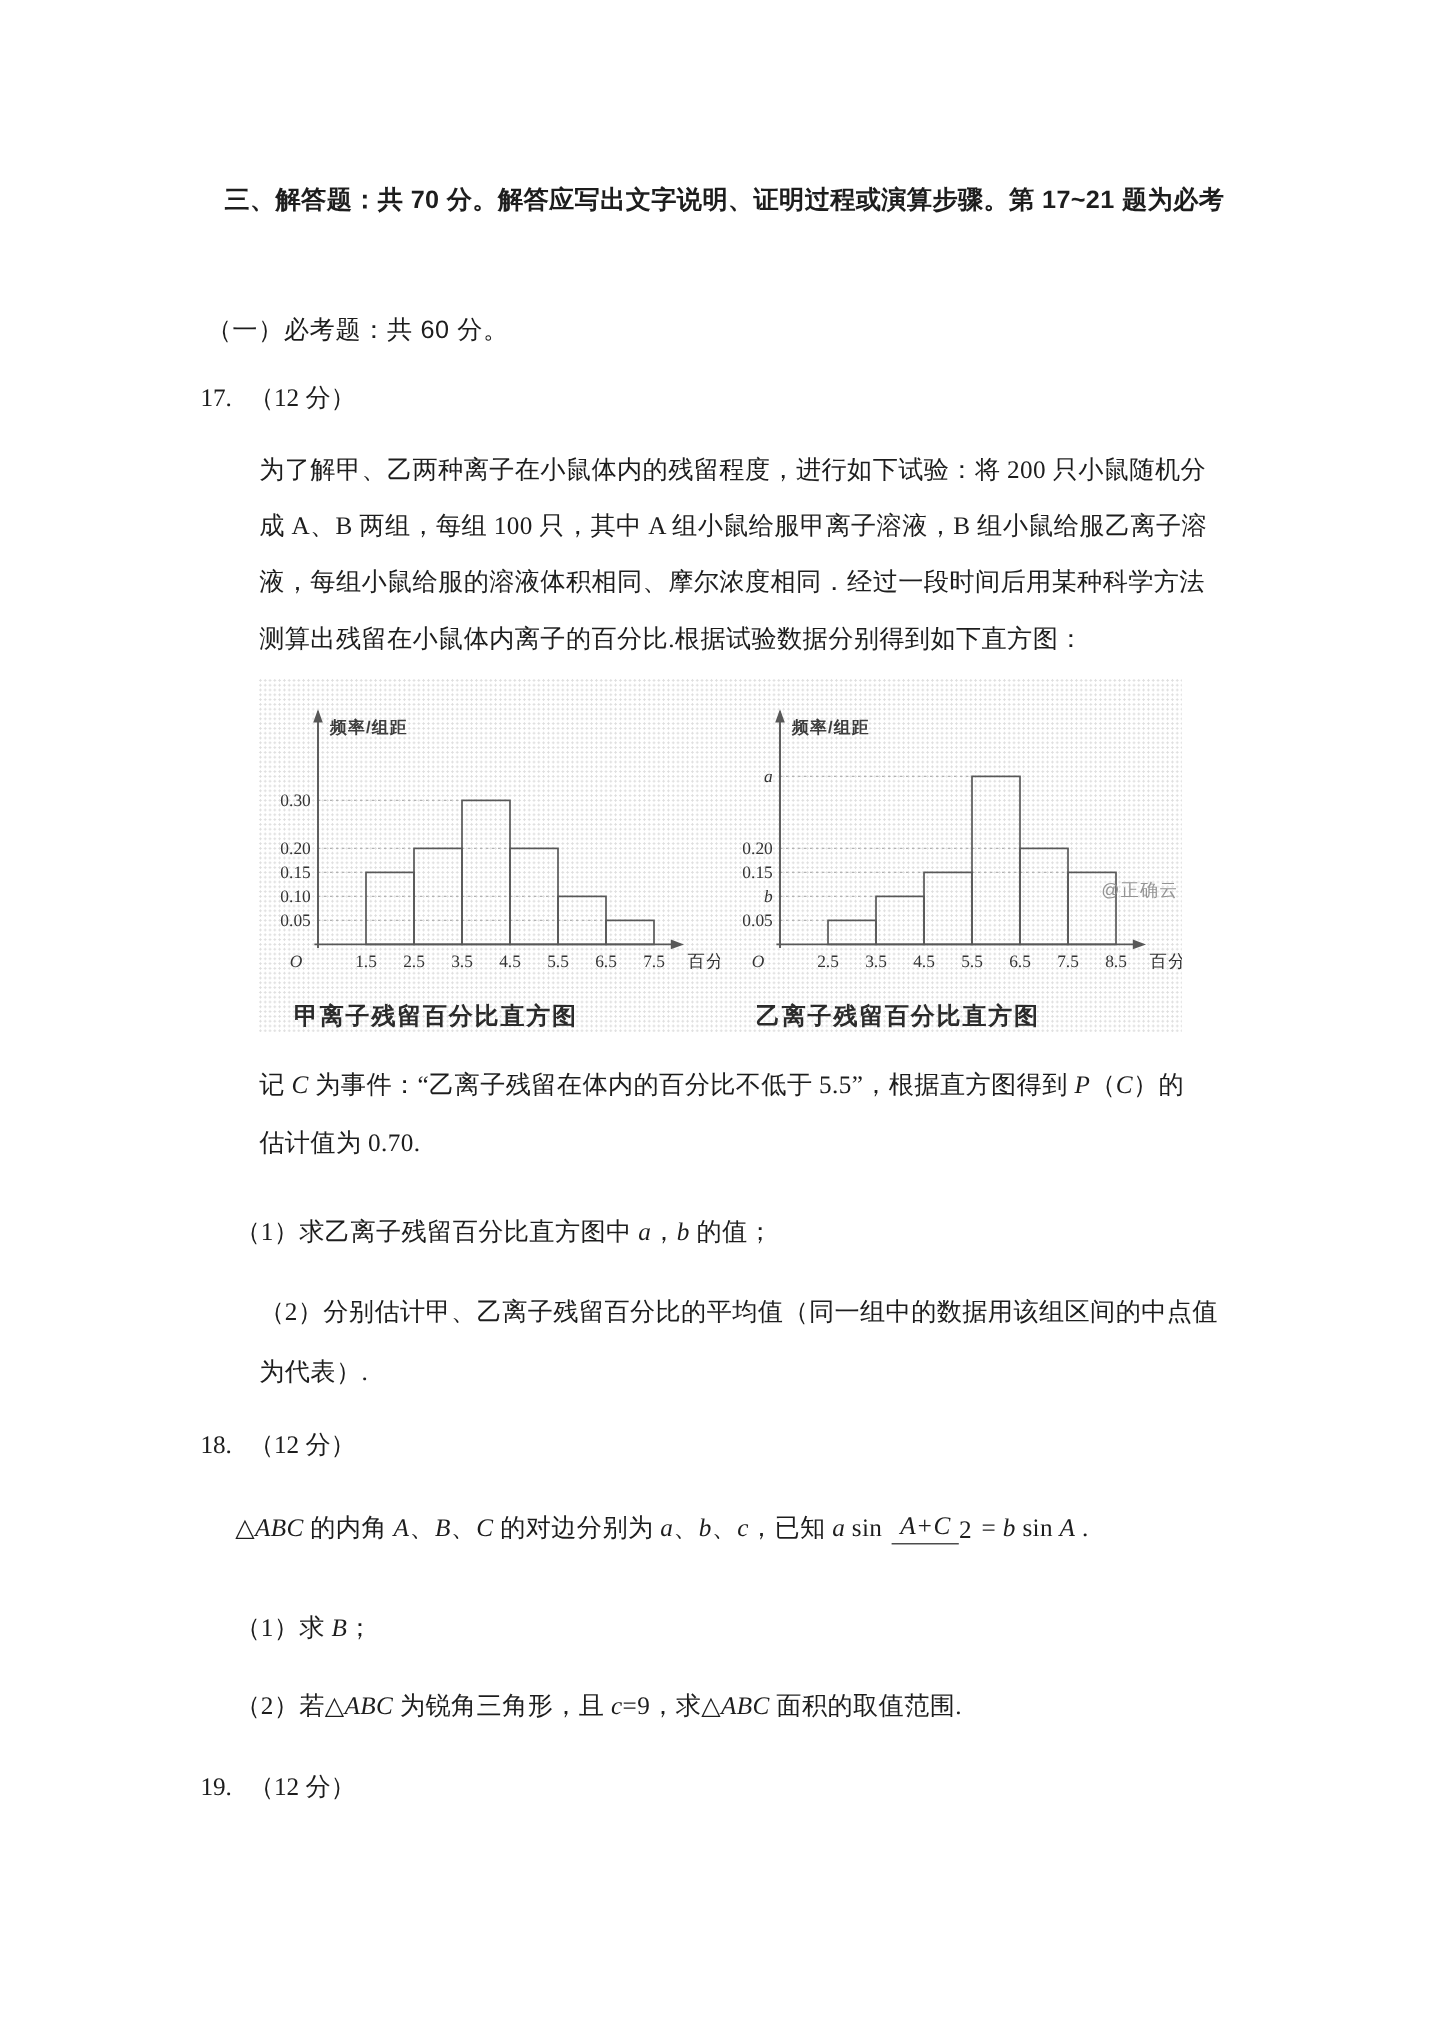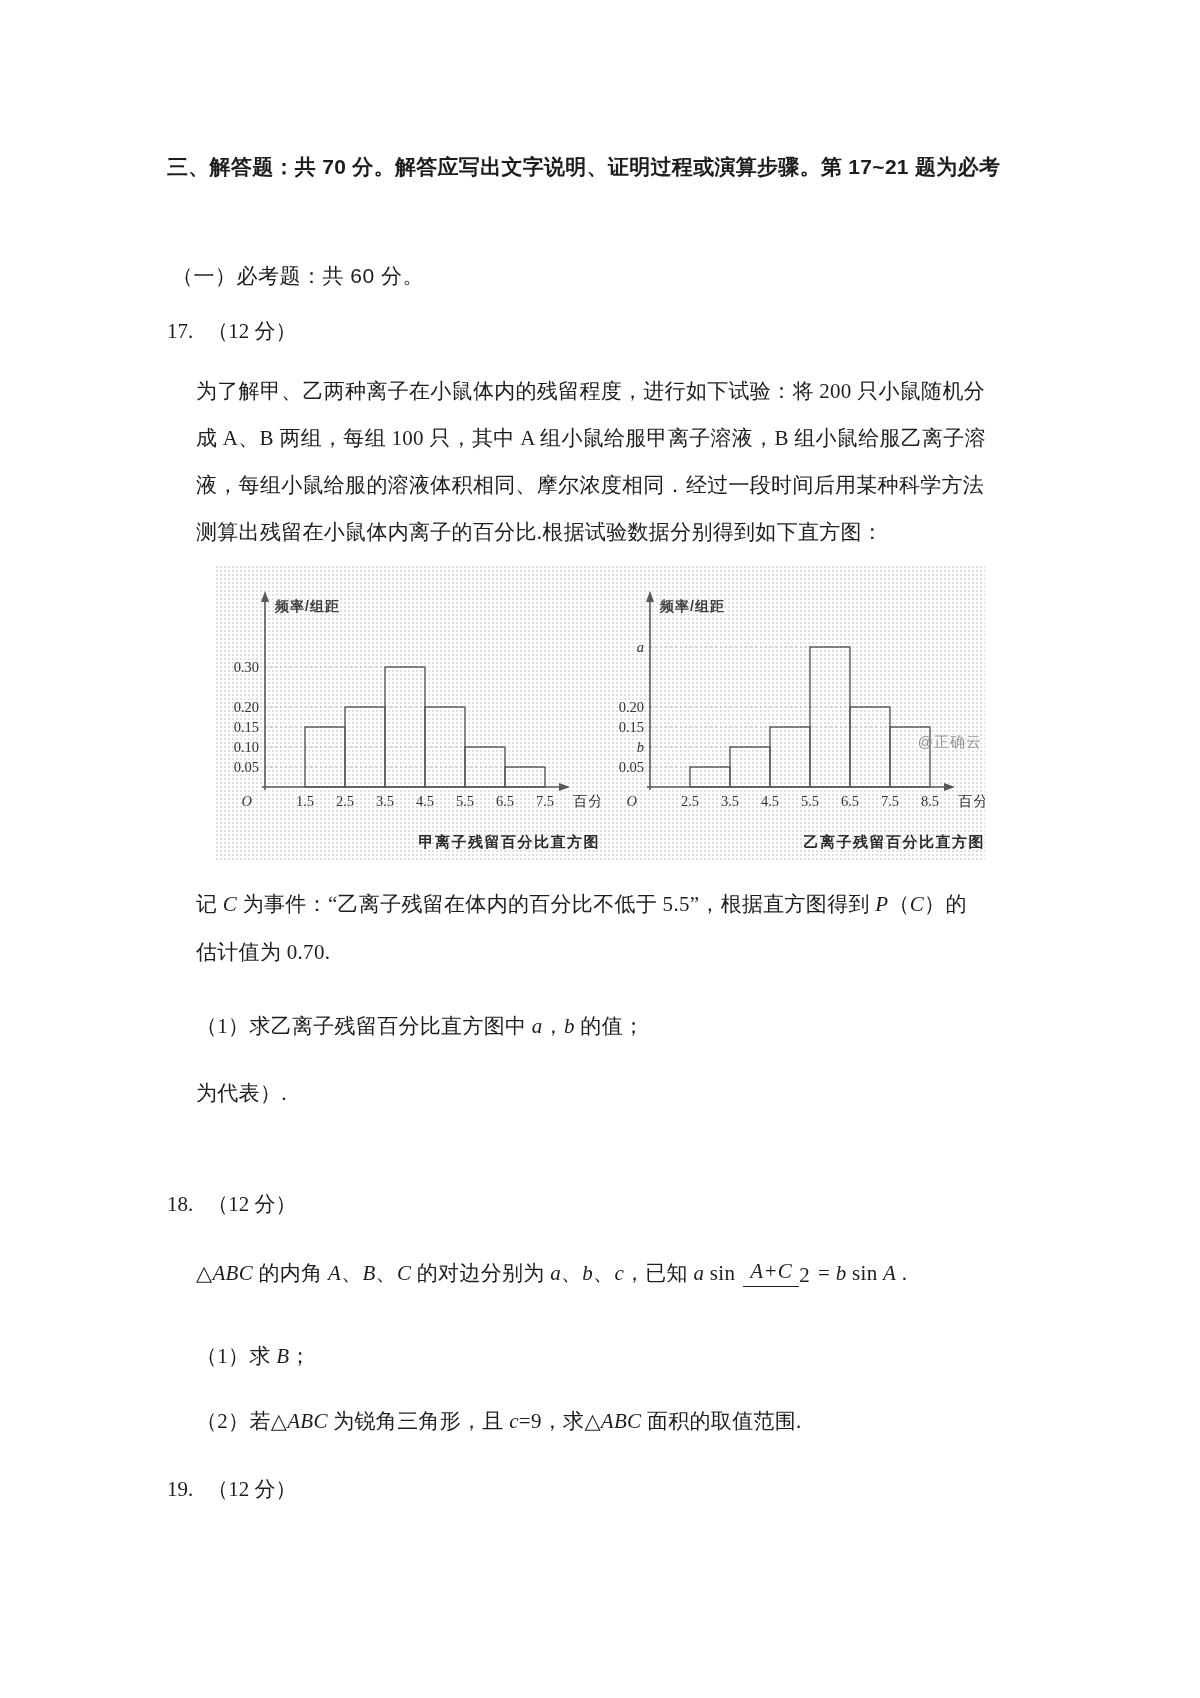--- a/index.html
+++ b/index.html
@@ -23,7 +23,7 @@
   }
   .qlabel { height:47px; line-height:47px; }
   .qlabel .score { margin-left:14px; }
-  .para .tline { letter-spacing:0.3px; }
+  .para .tline { letter-spacing:0.3px;margin-left:20px; }
   .lh48 .tline { height:48px; line-height:48px; }
   .lh50 .tline { height:50px; line-height:50px; }
   .single { height:47px; line-height:47px; letter-spacing:0.3px; }

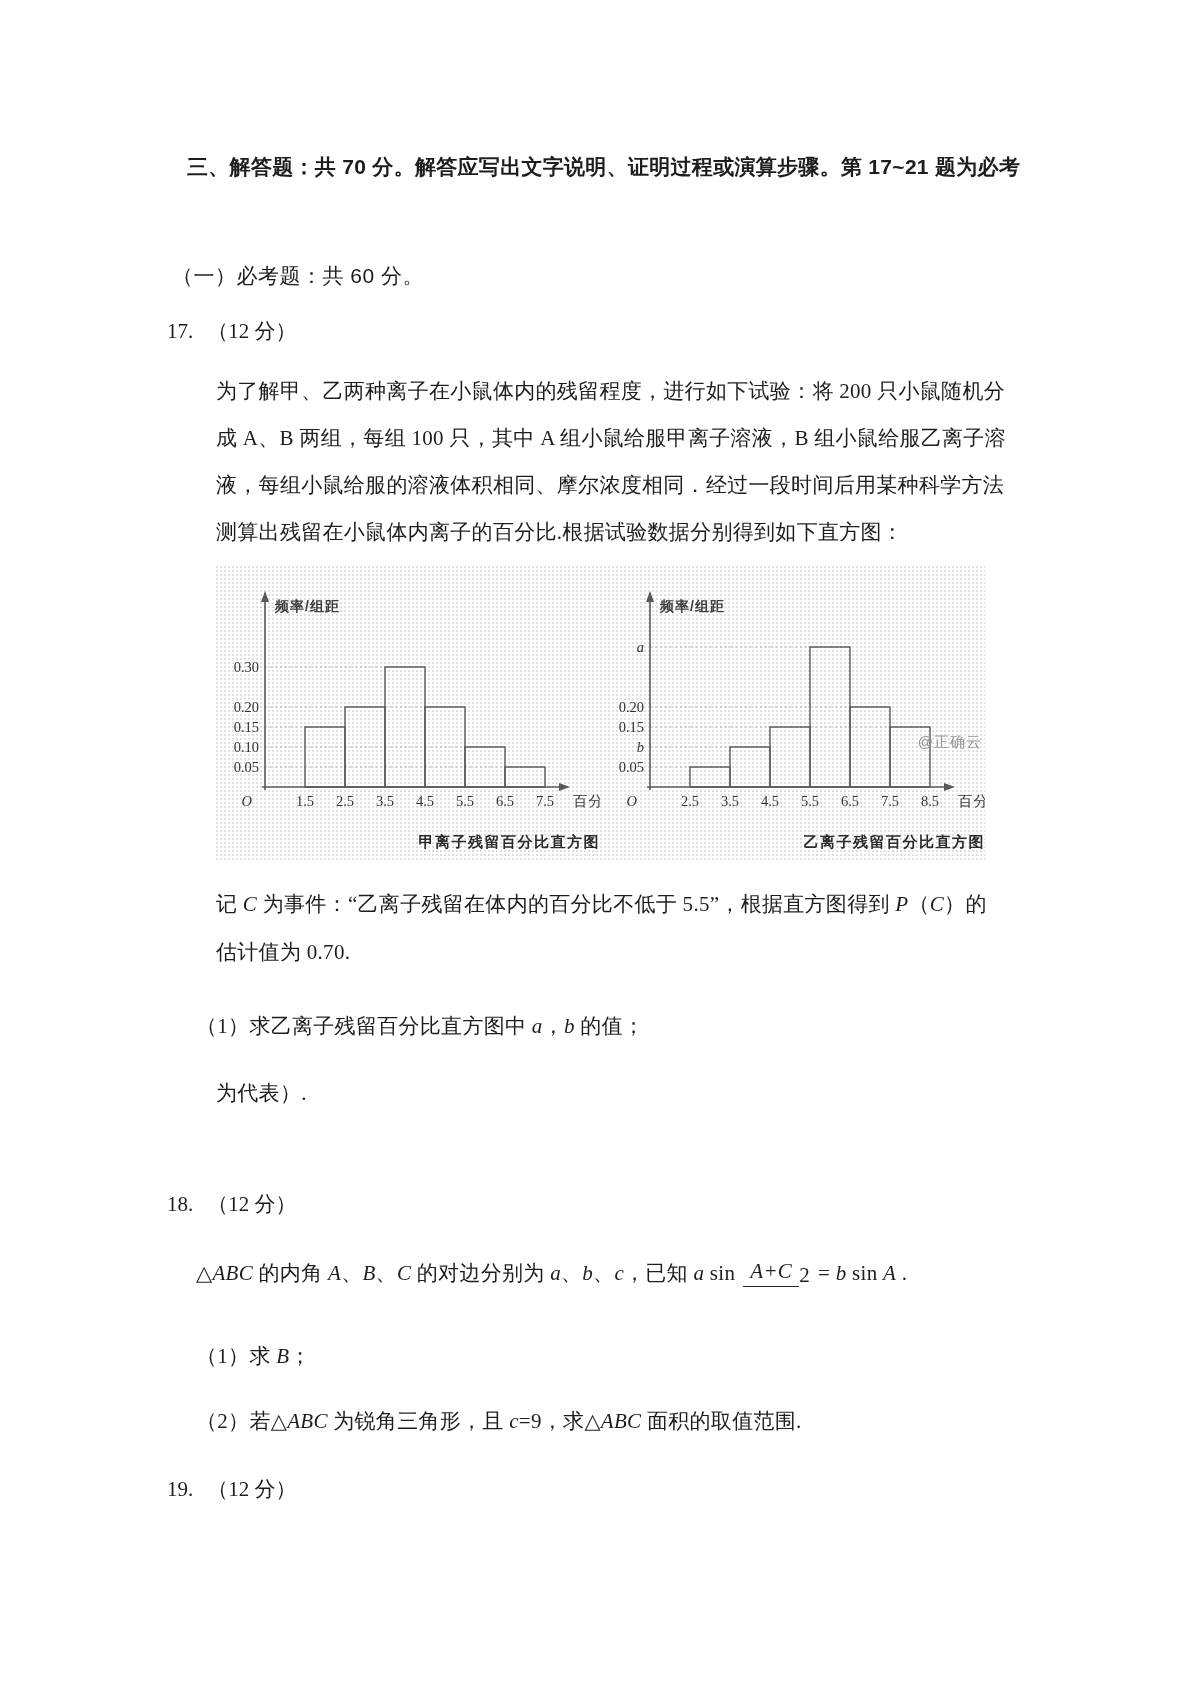--- a/index.html
+++ b/index.html
@@ -35,7 +35,7 @@
   }
   .chart { width:385px; }
   .caption {
-    text-align:right; font-size:15px; font-weight:bold; letter-spacing:1.5px;
+    text-align:left; font-size:20px; font-weight:bold; letter-spacing:1.5px;
     padding-left:30px; color:#2b2b2b;
   }
   .formula-line { display:flex; align-items:center; height:70px; letter-spacing:0.3px; }

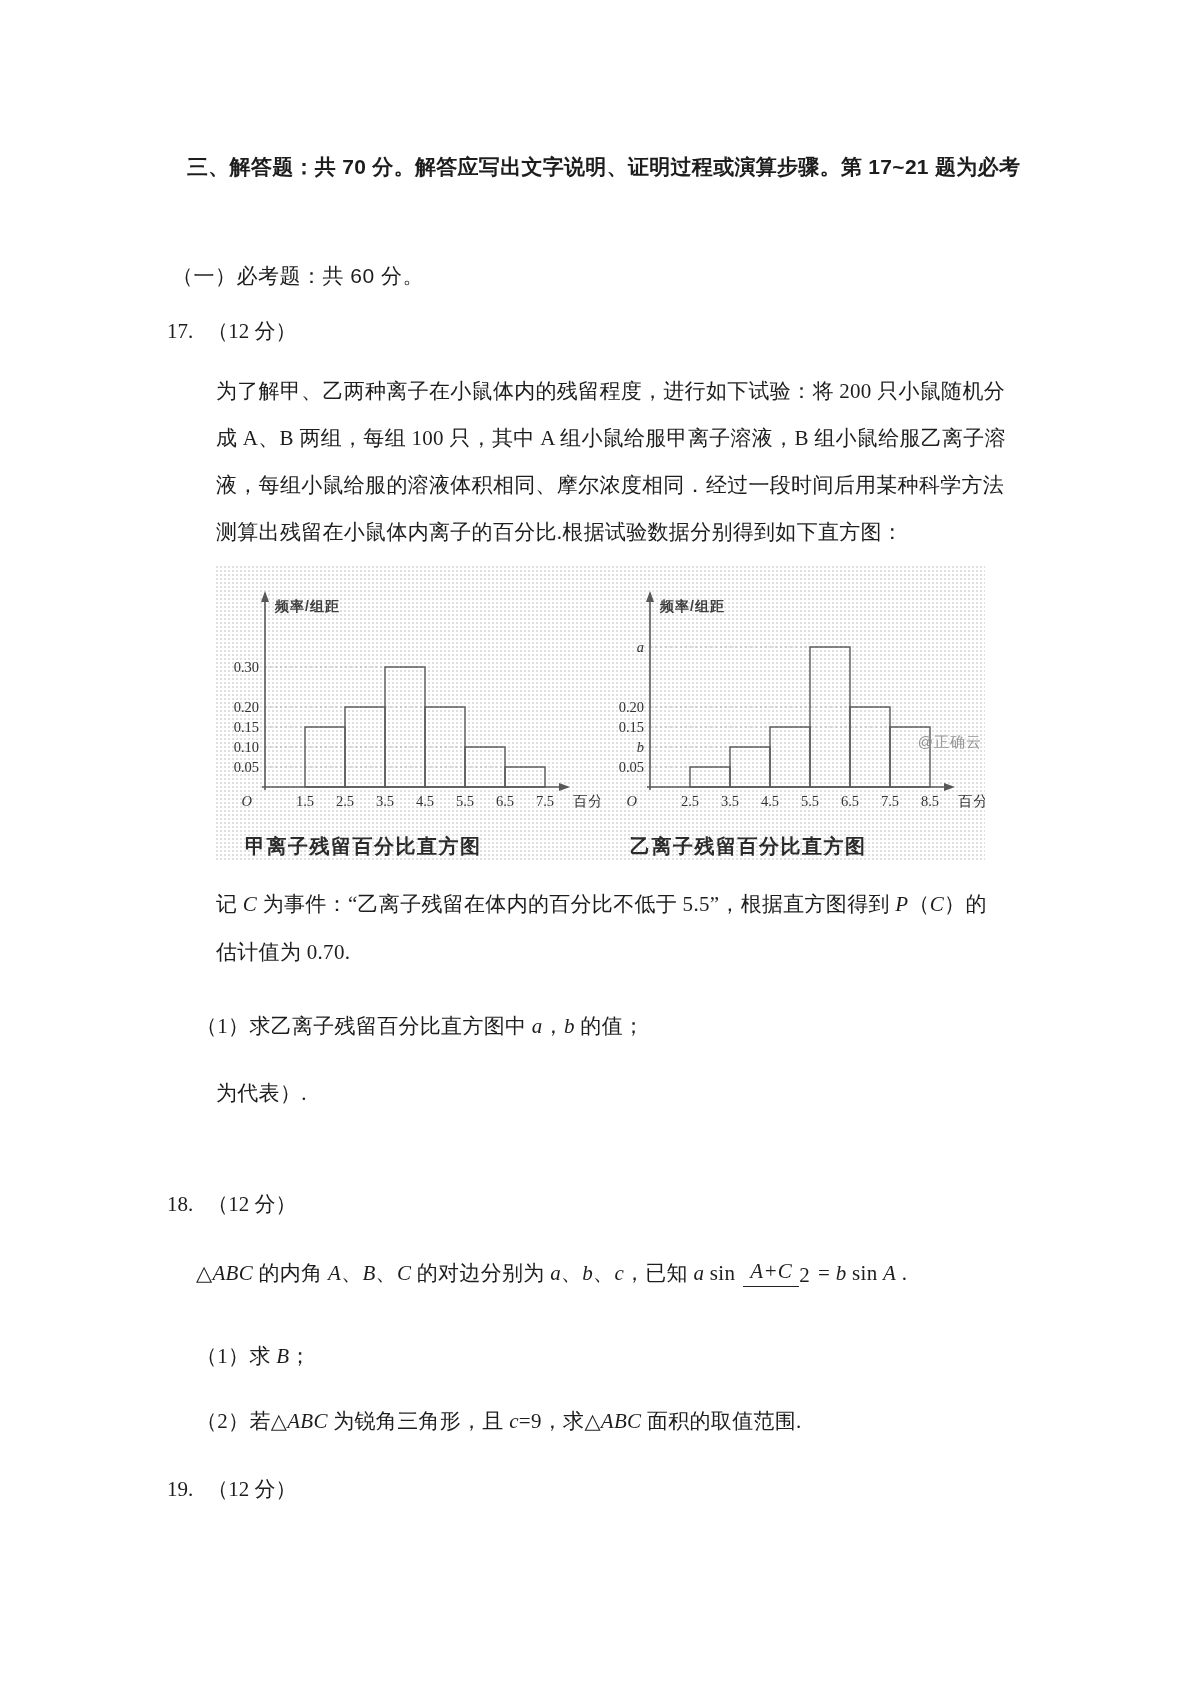--- a/index.html
+++ b/index.html
@@ -152,6 +152,7 @@
   <div class="block single" style="left:196px; top:1003px;"><span>（1）求乙离子残留百分比直方图中 </span><span class="it">a</span><span>，</span><span class="it">b</span><span> 的值；</span></div>
 
   <div class="block para lh50" style="left:196px; top:1068px;">
+      <div class="tline">（2）分别估计甲、乙离子残留百分比的平均值（同一组中的数据用该组区间的中点值</div>
       <div class="tline">为代表）.</div>
     </div>
 

